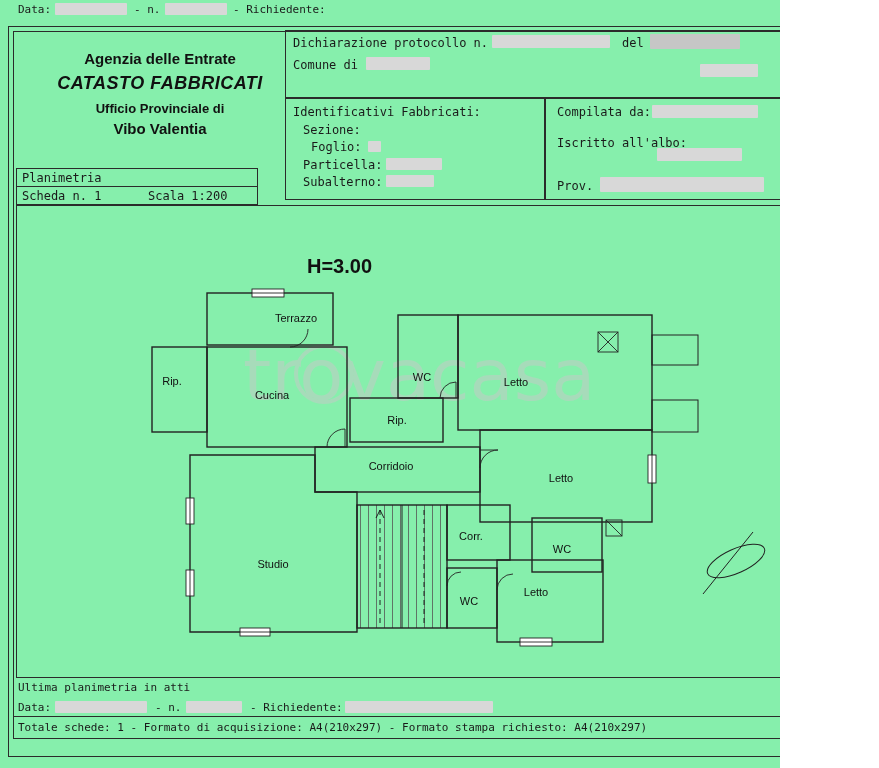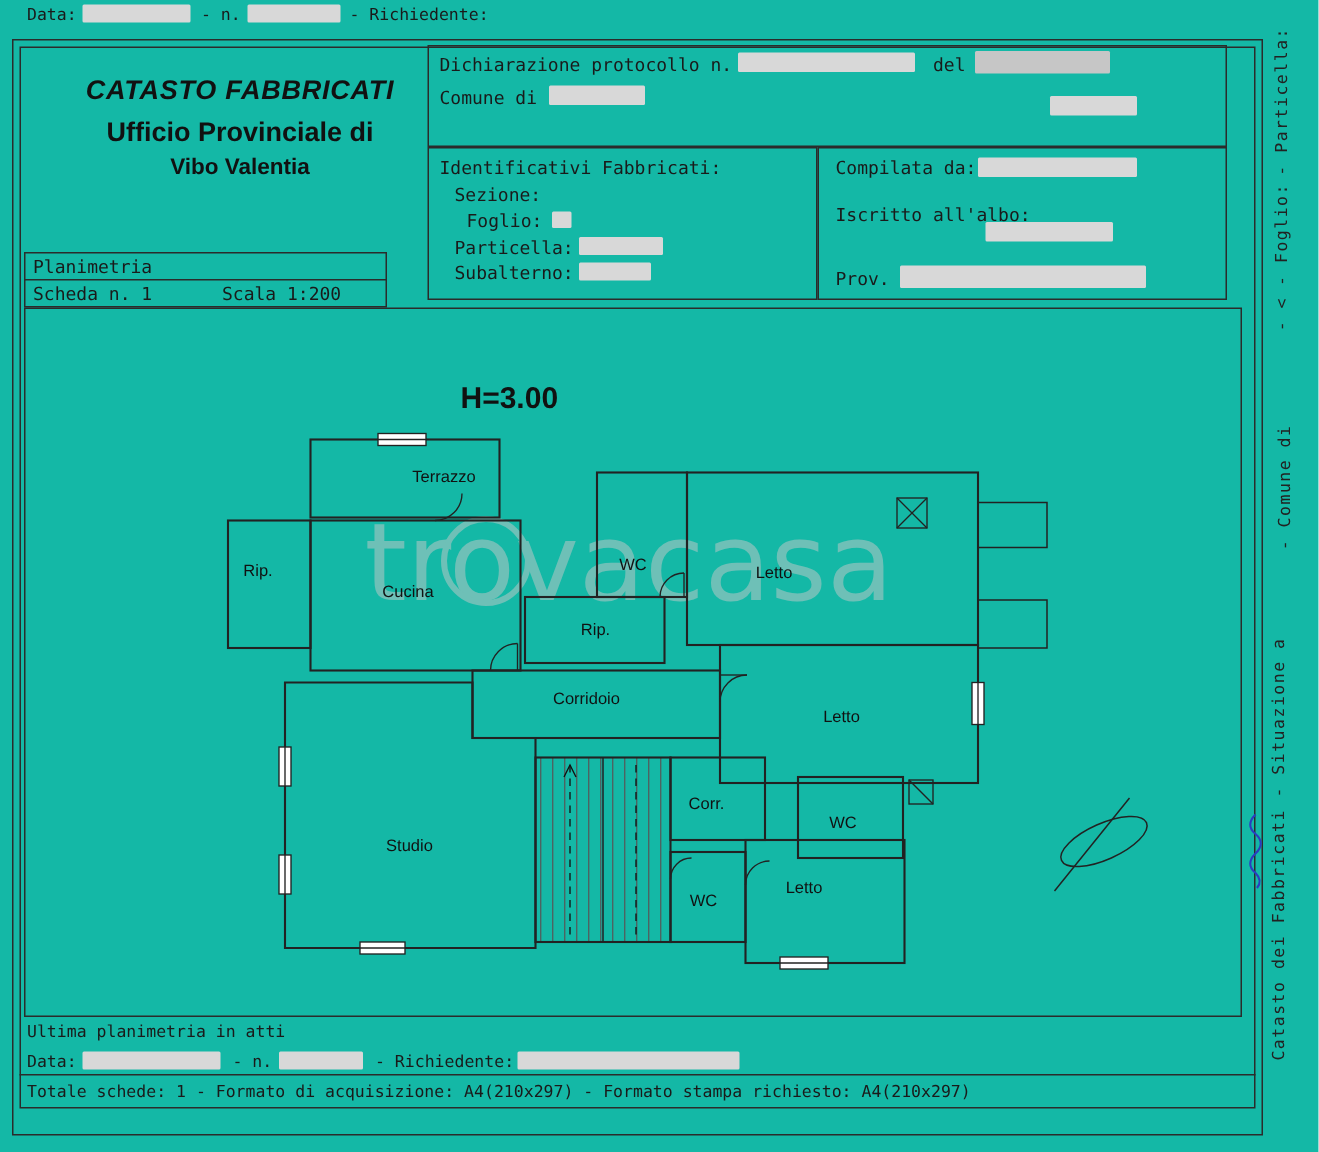--- a/index.html
+++ b/index.html
@@ -5,7 +5,7 @@
   * { box-sizing: border-box; }
   html,body { margin:0; padding:0; background:#ffffff; }
   .canvas {
-    position:relative; width:879px; height:768px; background:#14b8a6;
+    position:relative; width:780px; height:768px; background:#86efac;
     font-family:"DejaVu Sans Mono","Liberation Mono",monospace; color:#1a1a1a;
     overflow:hidden;
   }

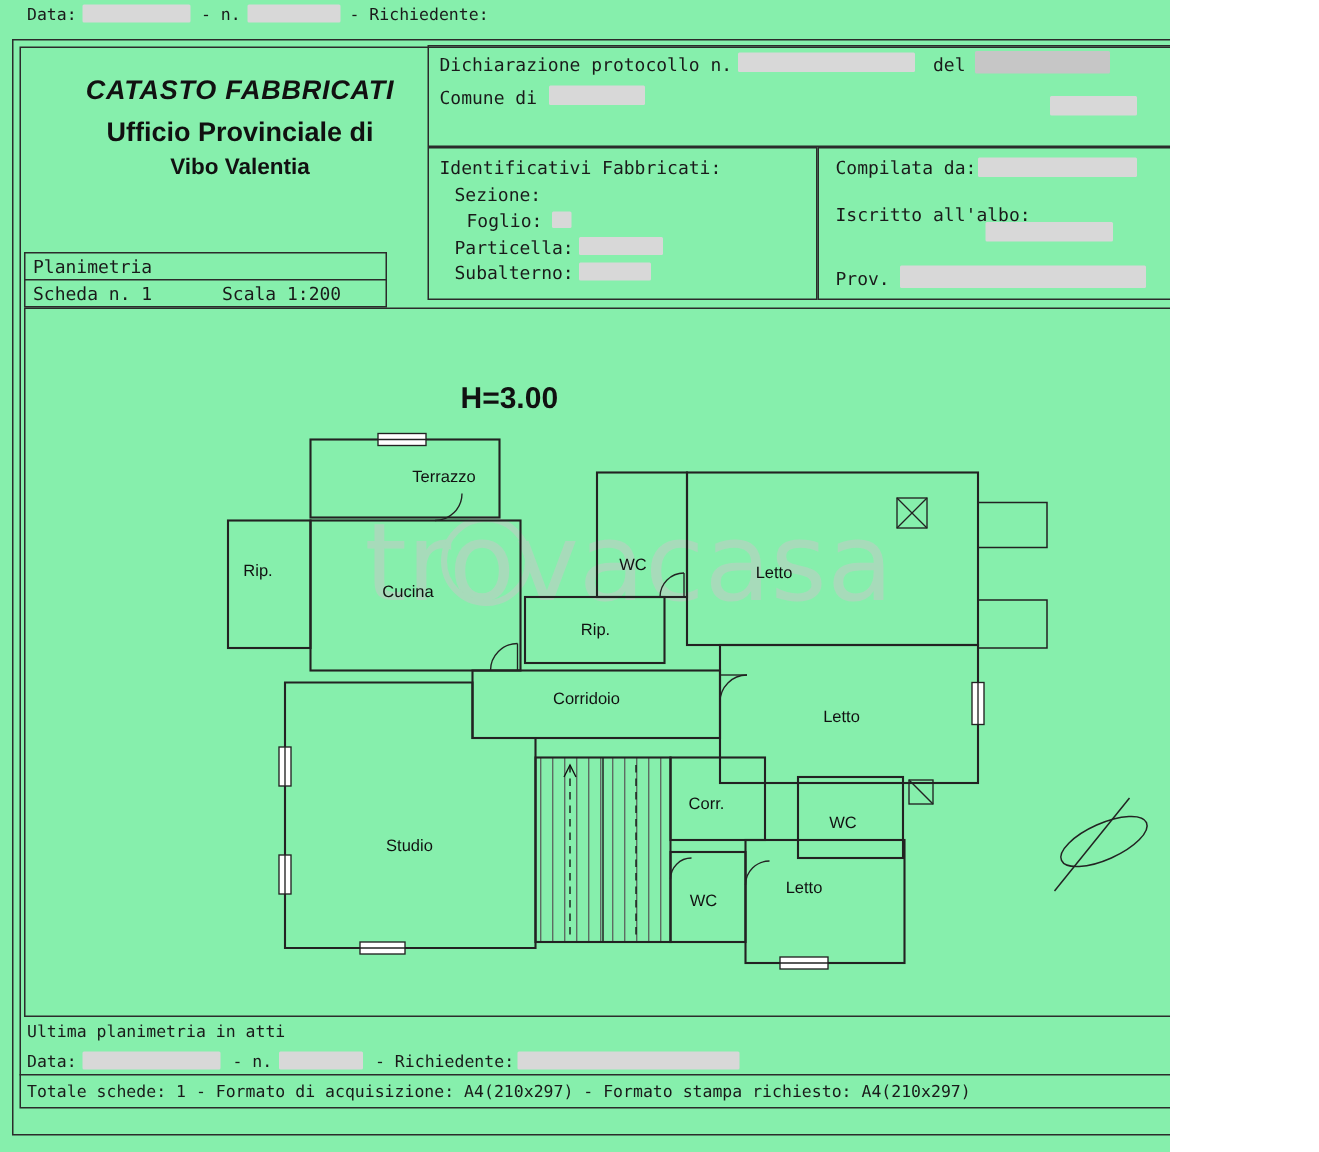--- a/index.html
+++ b/index.html
@@ -57,6 +57,7 @@
   <div class="bbox" style="left:13px;top:31px;width:824px;height:708px"></div>
 
   <div class="agency">
+    <div class="l1">Agenzia delle Entrate</div>
     <div class="l2">CATASTO FABBRICATI</div>
     <div class="l3">Ufficio Provinciale di</div>
     <div class="l4">Vibo Valentia</div>

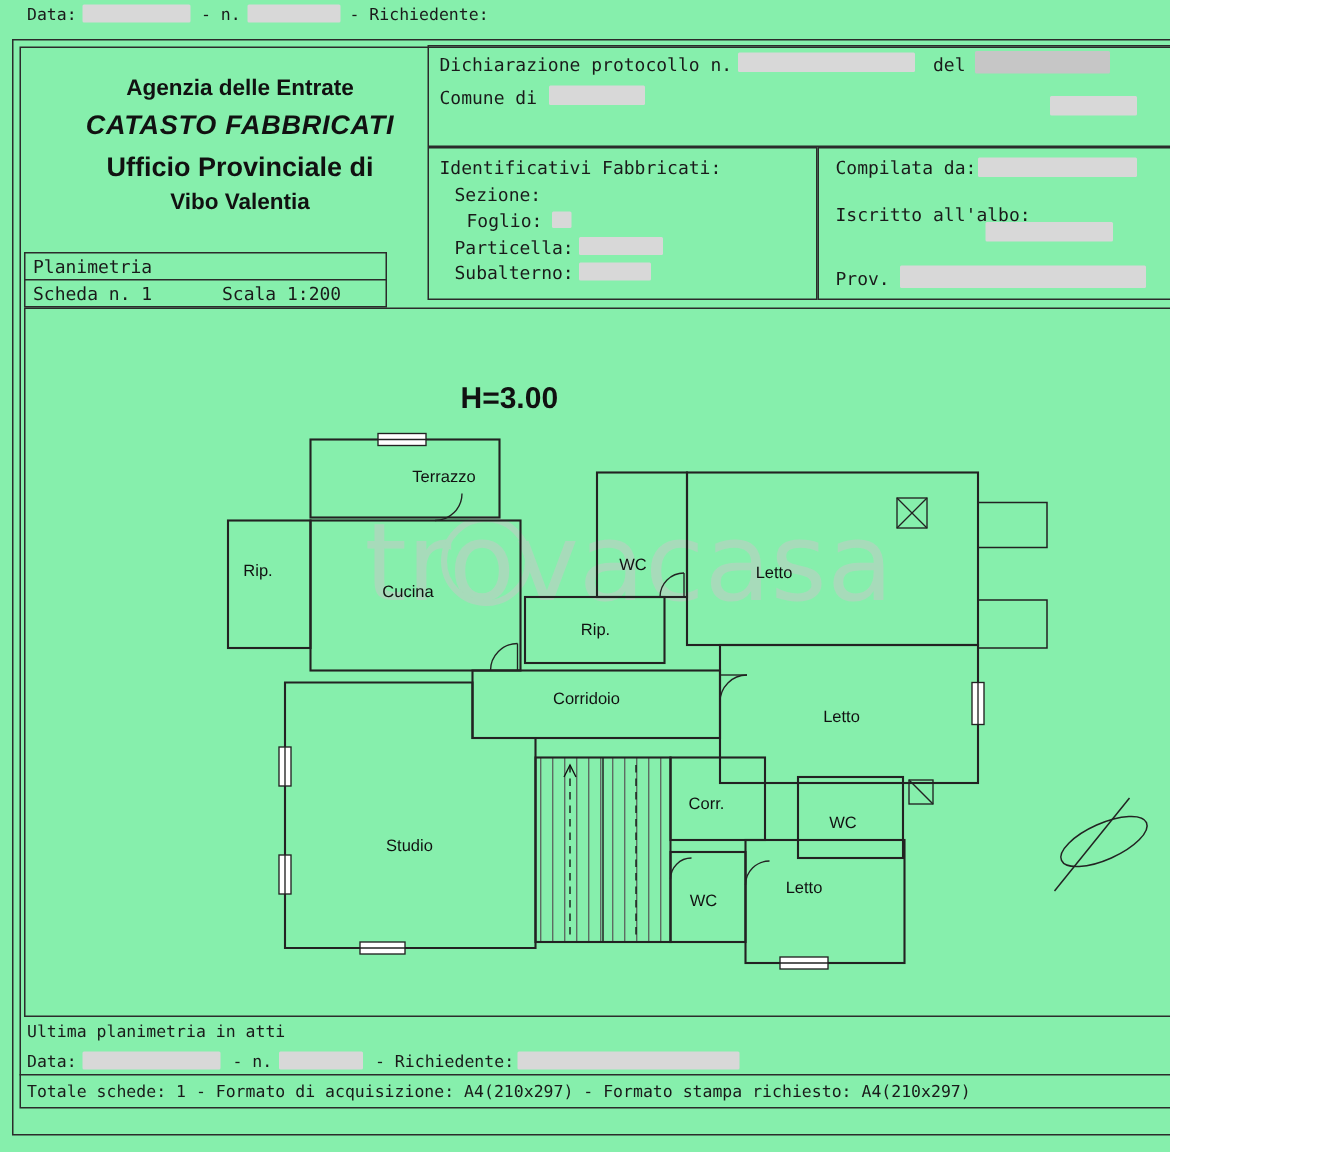--- a/index.html
+++ b/index.html
@@ -27,7 +27,7 @@
   }
   .agency .l1 { font-size:15px; margin-bottom:6px; }
   .agency .l2 { font-size:18px; letter-spacing:.5px; margin-bottom:7px;font-style:italic; }
-  .agency .l3 { font-size:18px; margin-bottom:4px; }
+  .agency .l3 { font-size:13px; margin-bottom:4px; }
   .agency .l4 { font-size:15px; }
   .plan-title {
     position:absolute; left:307px; top:222px;

